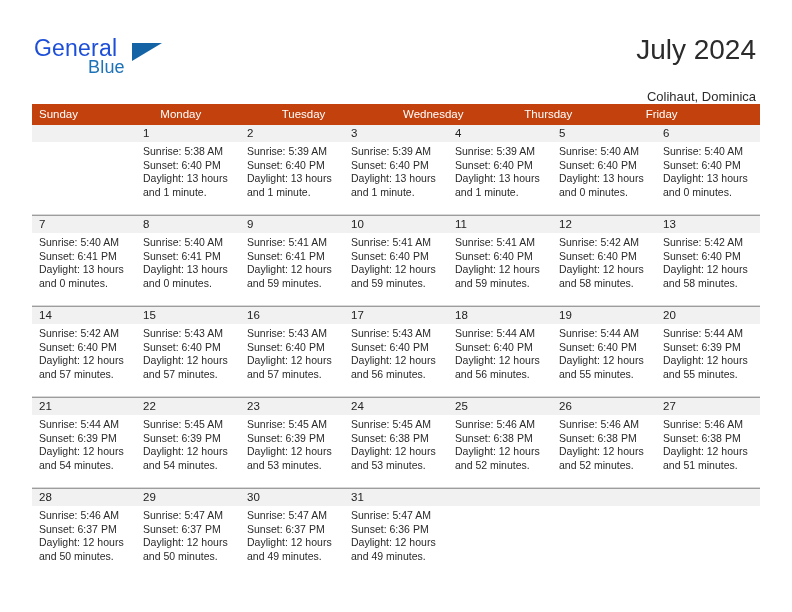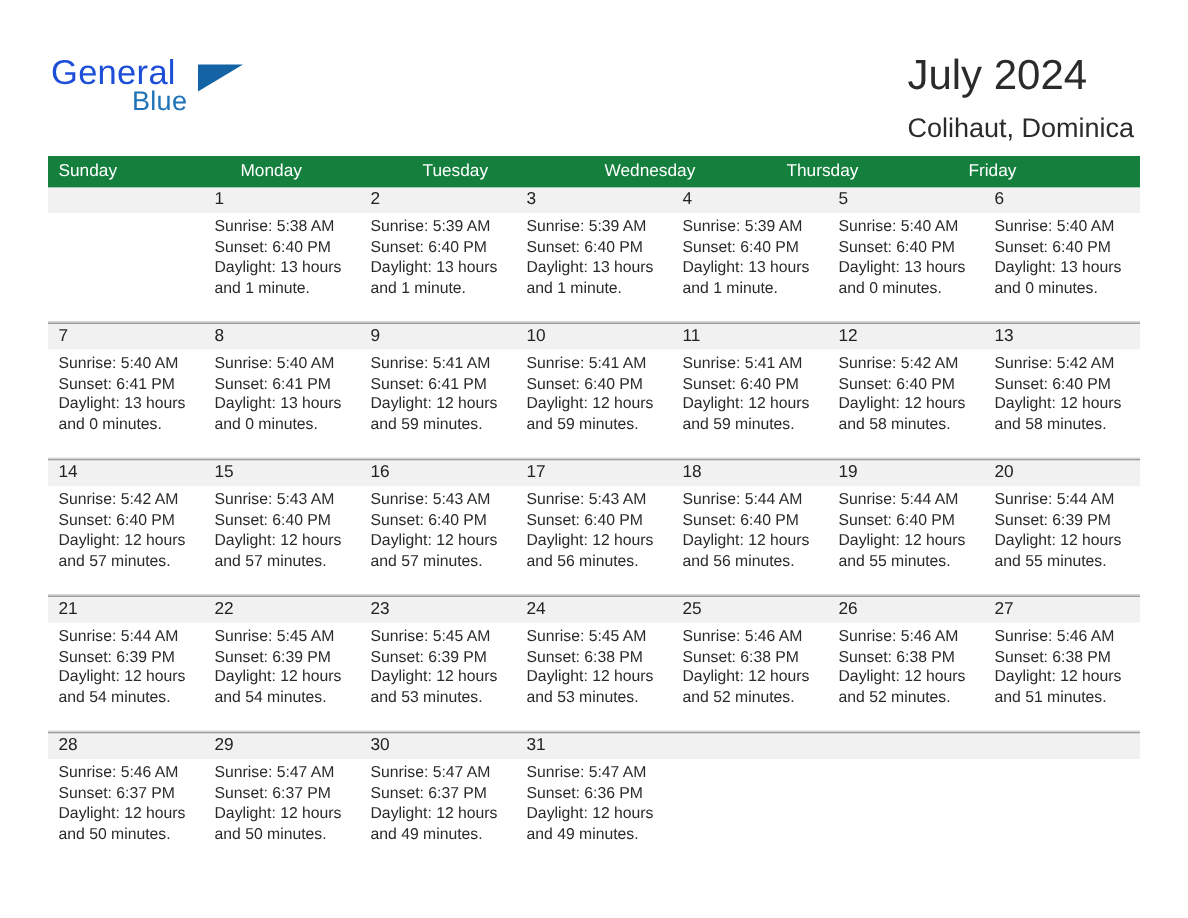--- a/index.html
+++ b/index.html
@@ -67,6 +67,7 @@
     position: absolute;
     right: 36px;
     top: 33px;
+    text-align: right;
   }
   .cal-title {
     font-size: 28px;

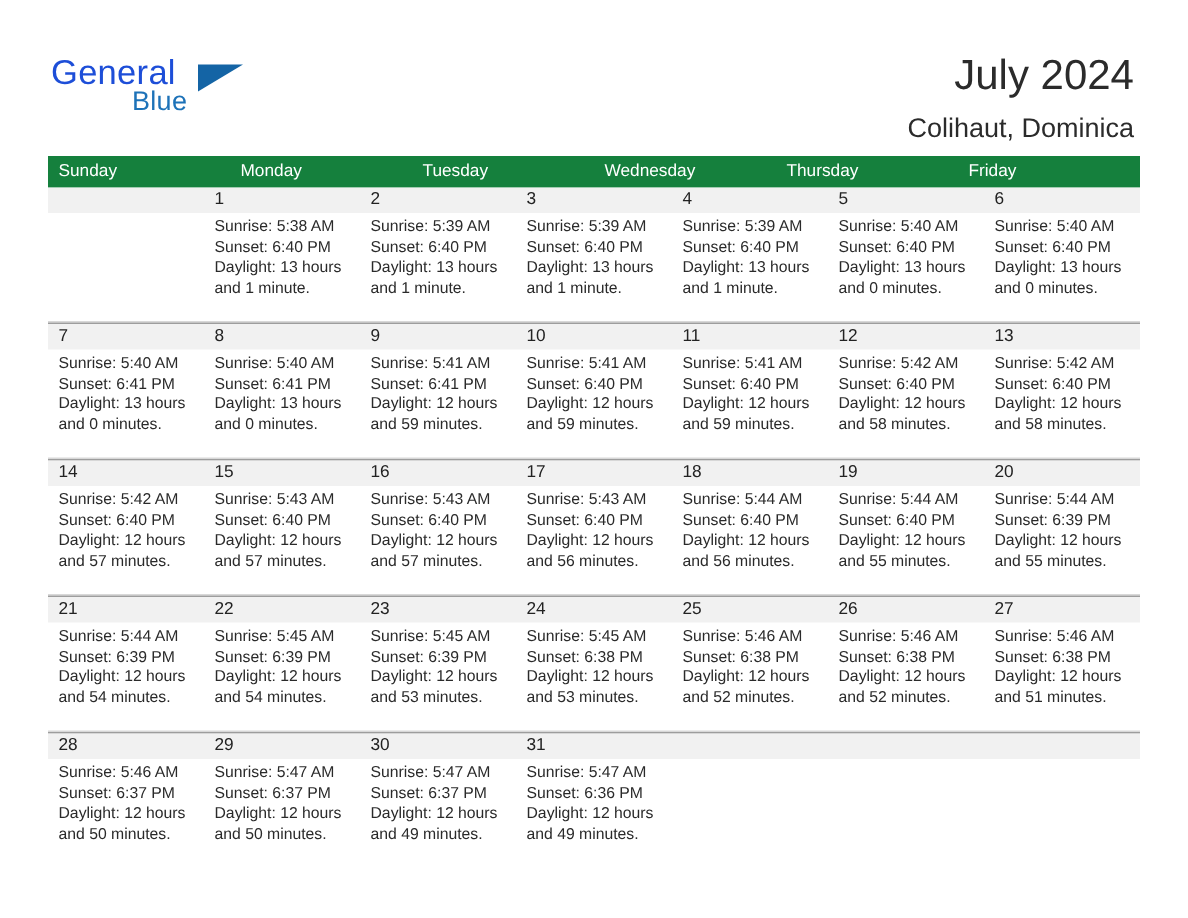--- a/index.html
+++ b/index.html
@@ -77,10 +77,10 @@
     white-space: nowrap;
   }
   .cal-subtitle {
-    font-size: 18px;
+    font-size: 13px;
     color: #2b2b2b;
     line-height: 20px;
-    margin-top: 8px;
+    margin-top: 20px;
     white-space: nowrap;
   }
 

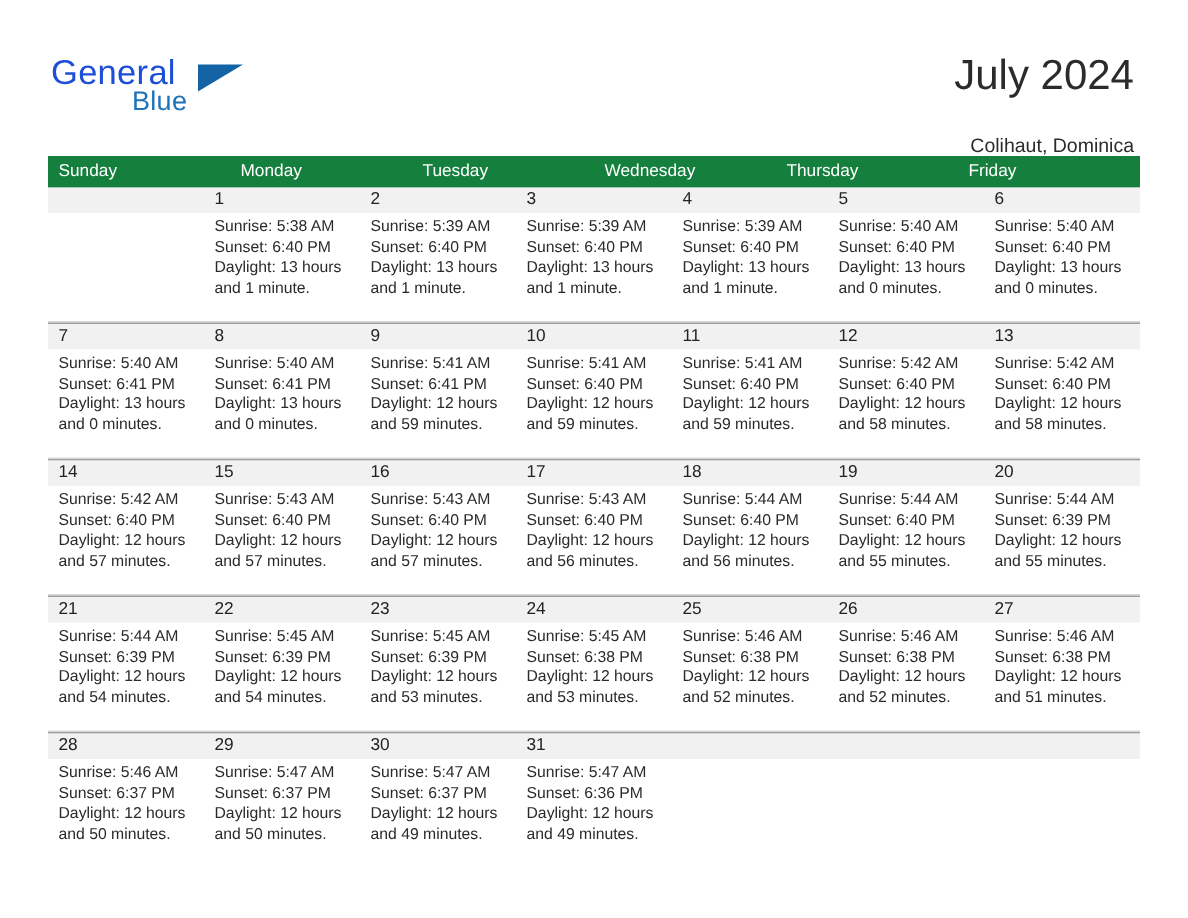--- a/index.html
+++ b/index.html
@@ -94,7 +94,7 @@
   .dow-row {
     display: flex;
     width: 100%;
-    background: #15803d;
+    background: #c2410c;
   }
   .dow-cell {
     flex: 1 1 0;

